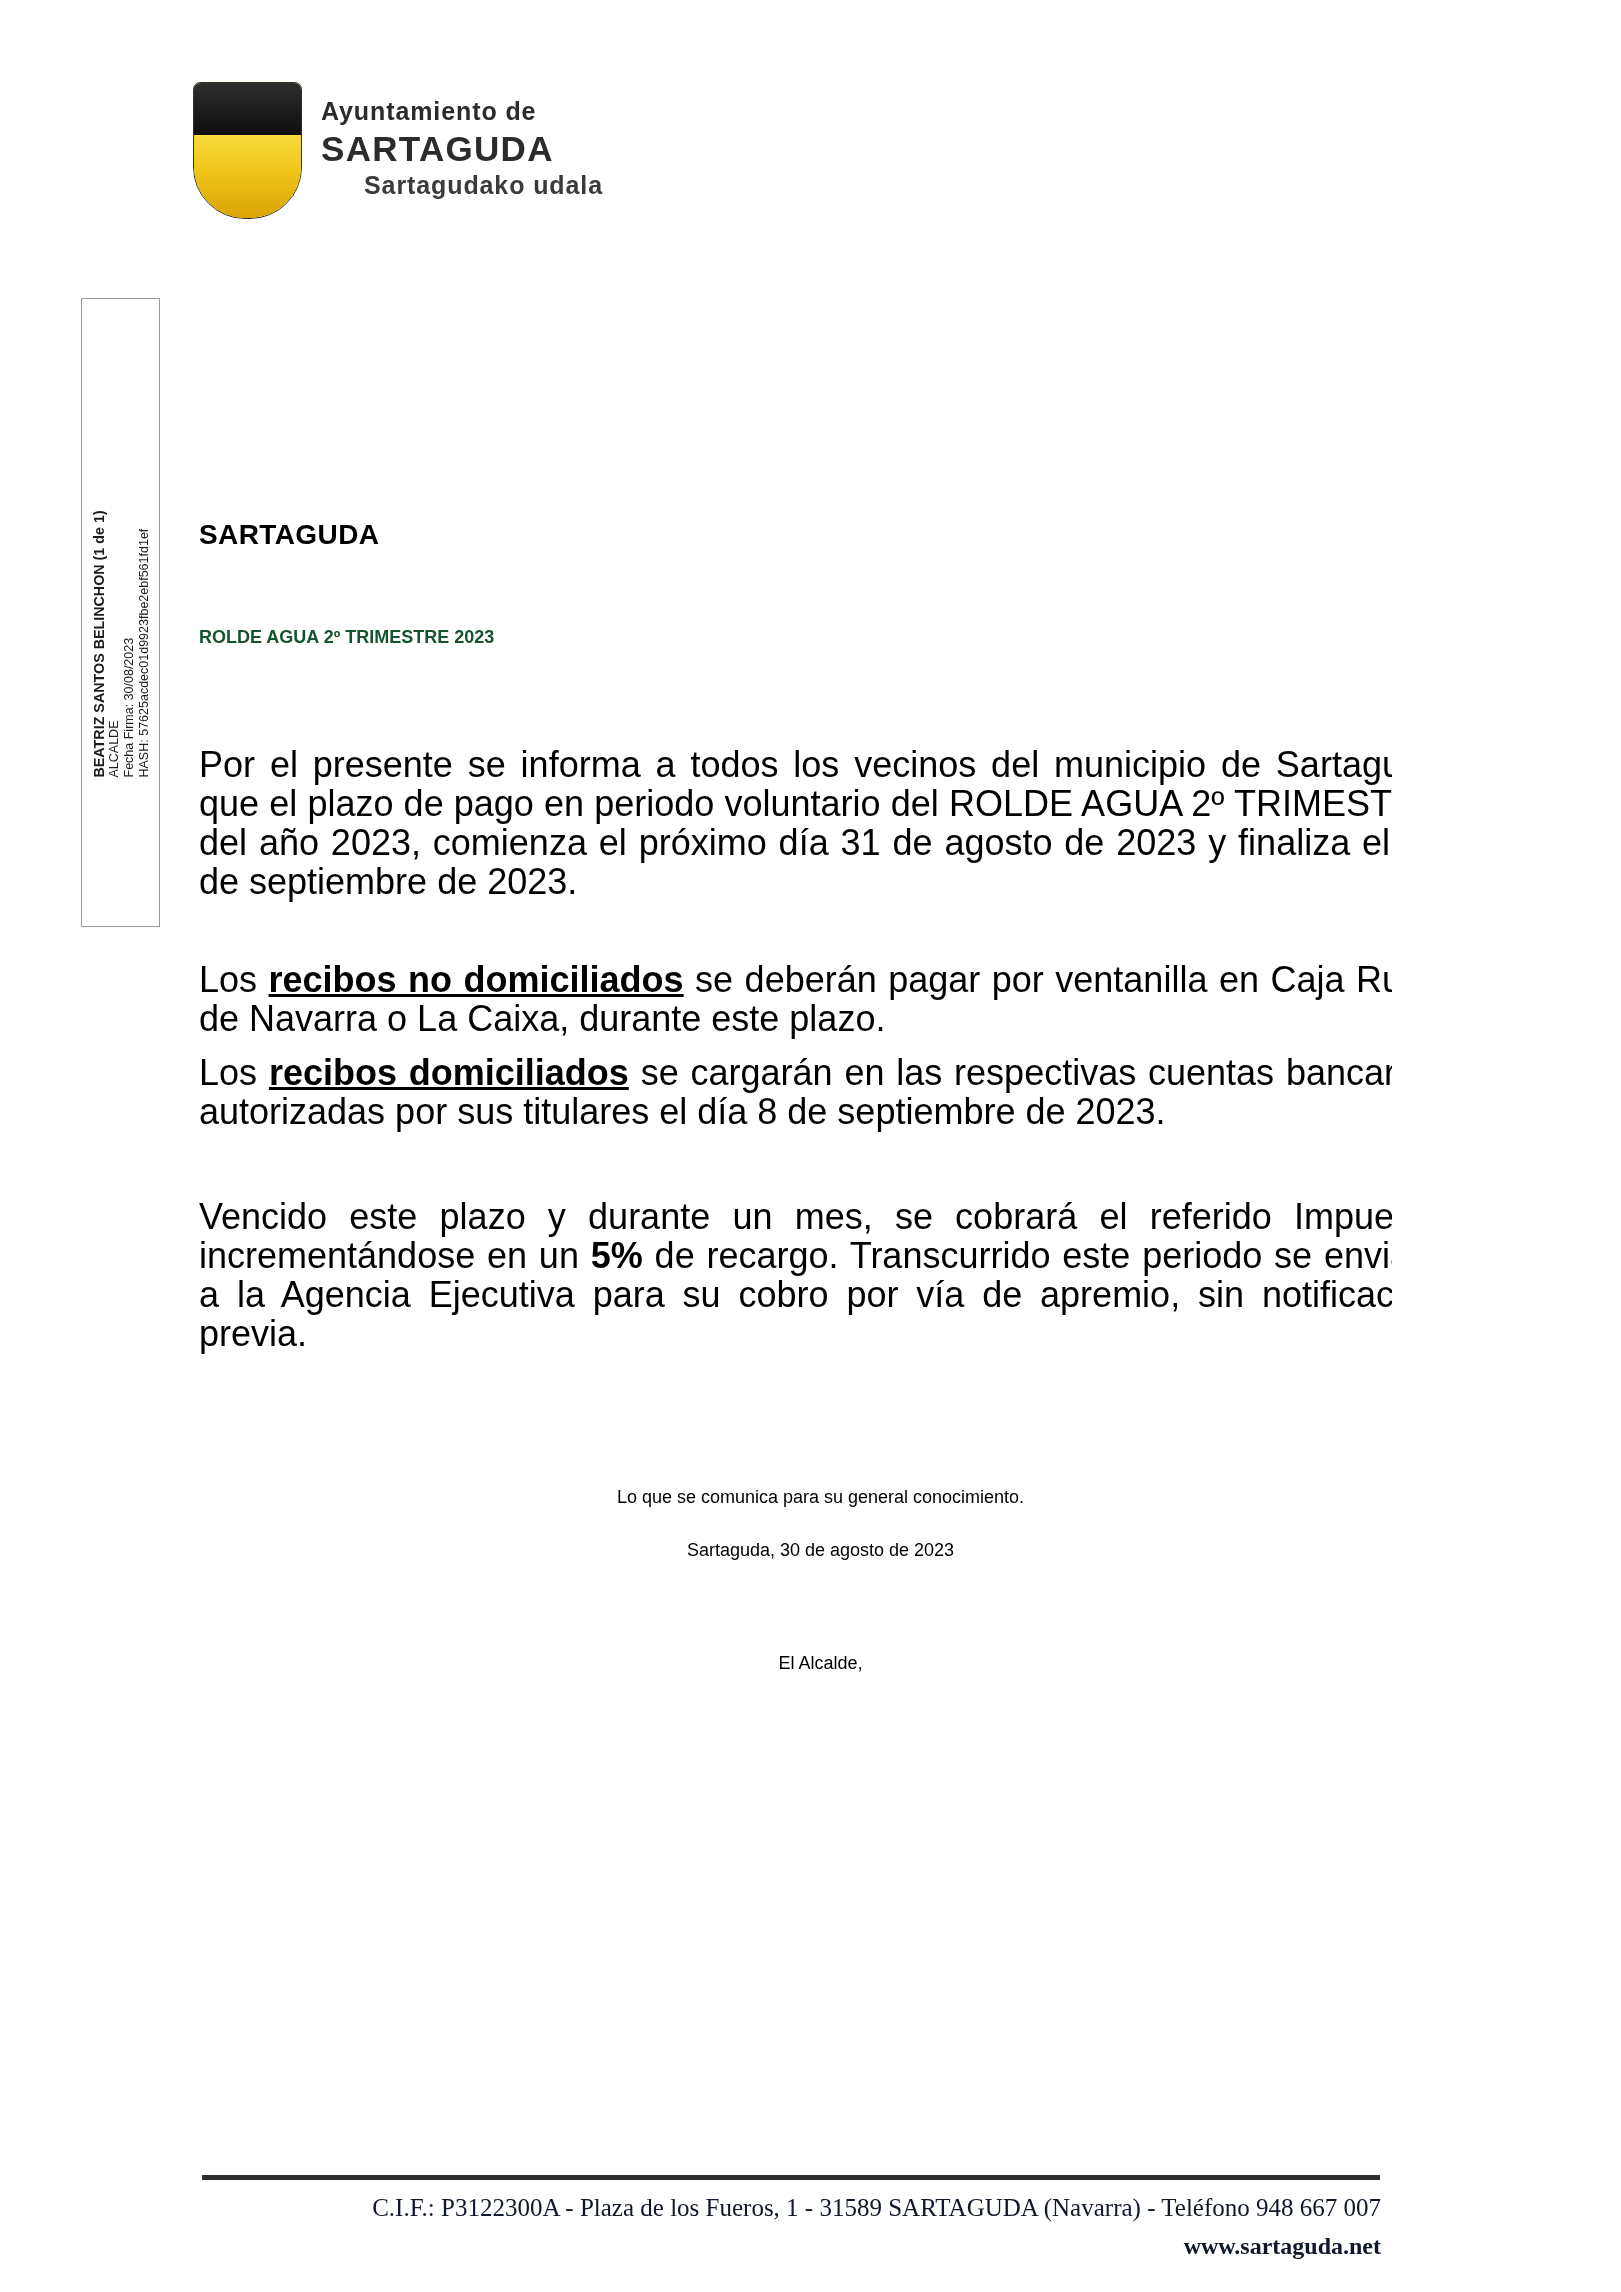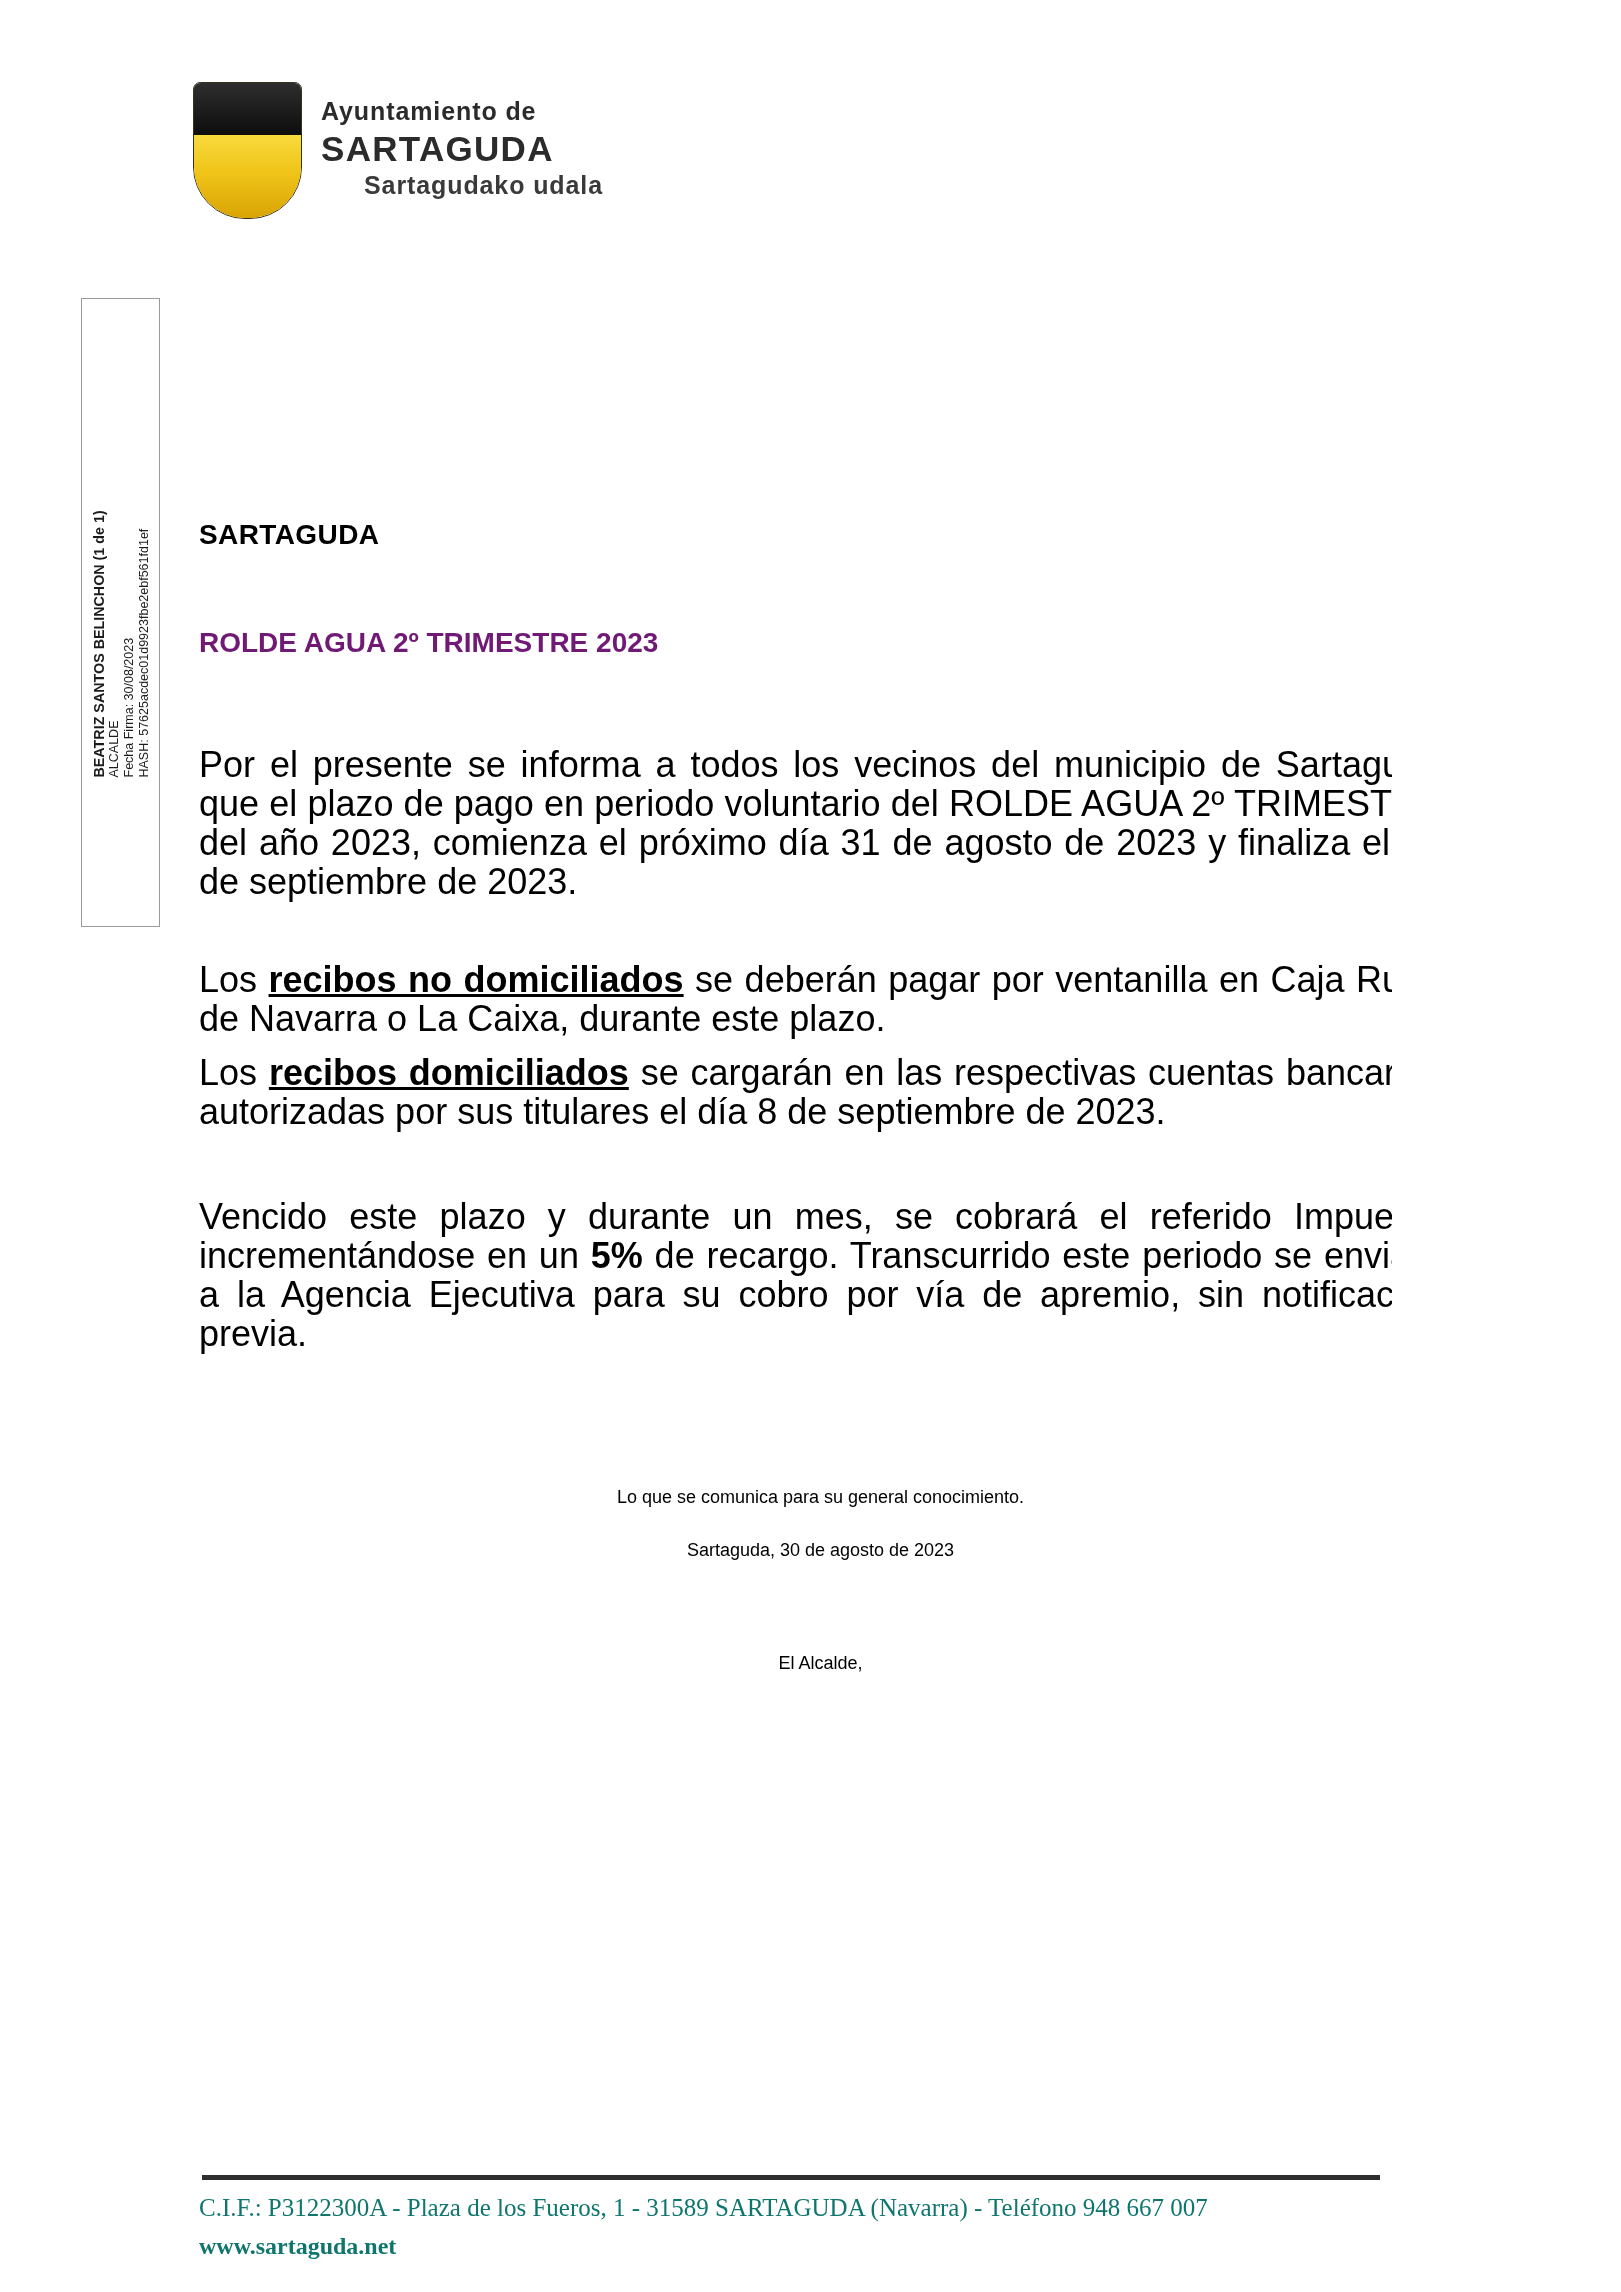--- a/index.html
+++ b/index.html
@@ -53,7 +53,7 @@
   }
   .doc-title{
     position:absolute;left:199px;top:627px;width:1243px;
-    font-size:28px;font-weight:bold;color:#701a75;
+    font-size:18px;font-weight:bold;color:#14532d;
   }
   .para{
     position:absolute;left:199px;width:1243px;

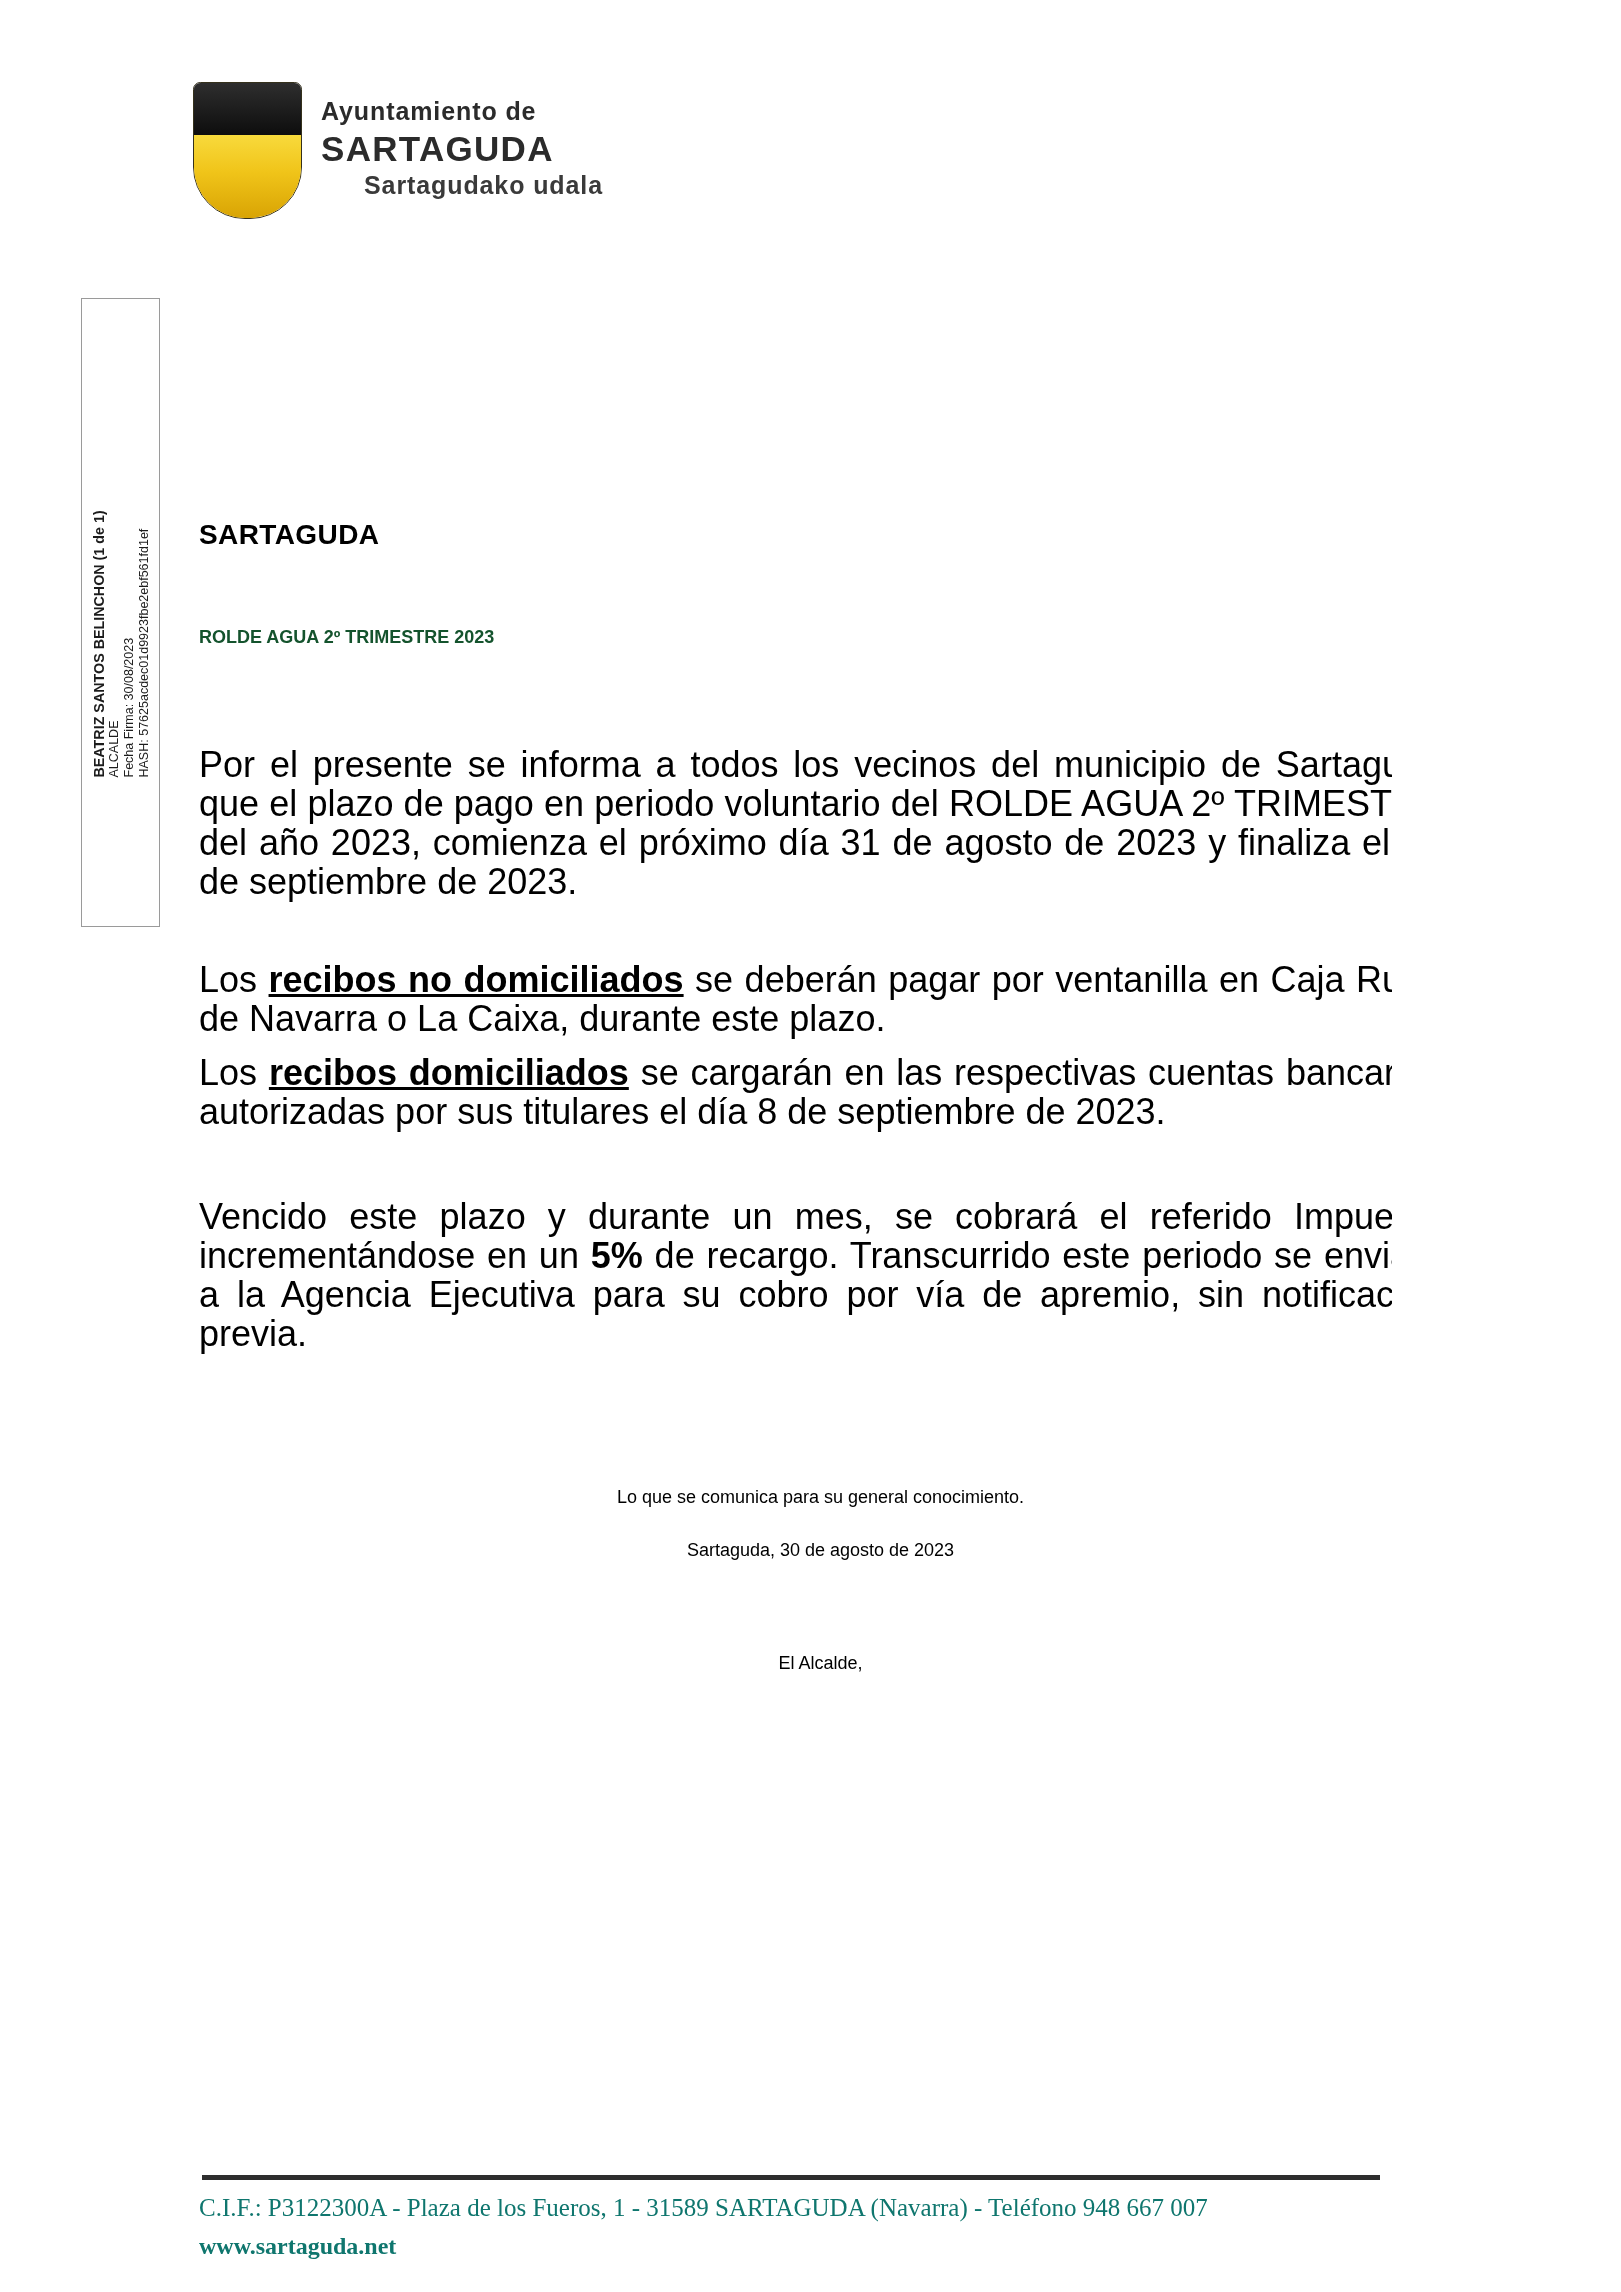--- a/index.html
+++ b/index.html
@@ -97,9 +97,9 @@
   }
   .footer-text{
     position:absolute;left:199px;top:2189px;width:1182px;
-    text-align:left;
+    text-align:right;
     font-family:"Liberation Serif", serif;
-    color:#0f766e;
+    color:#0f172a;
   }
   .footer-line1{font-size:25px;line-height:38px;}
   .footer-line2{font-size:24px;line-height:38px;font-weight:bold;}

